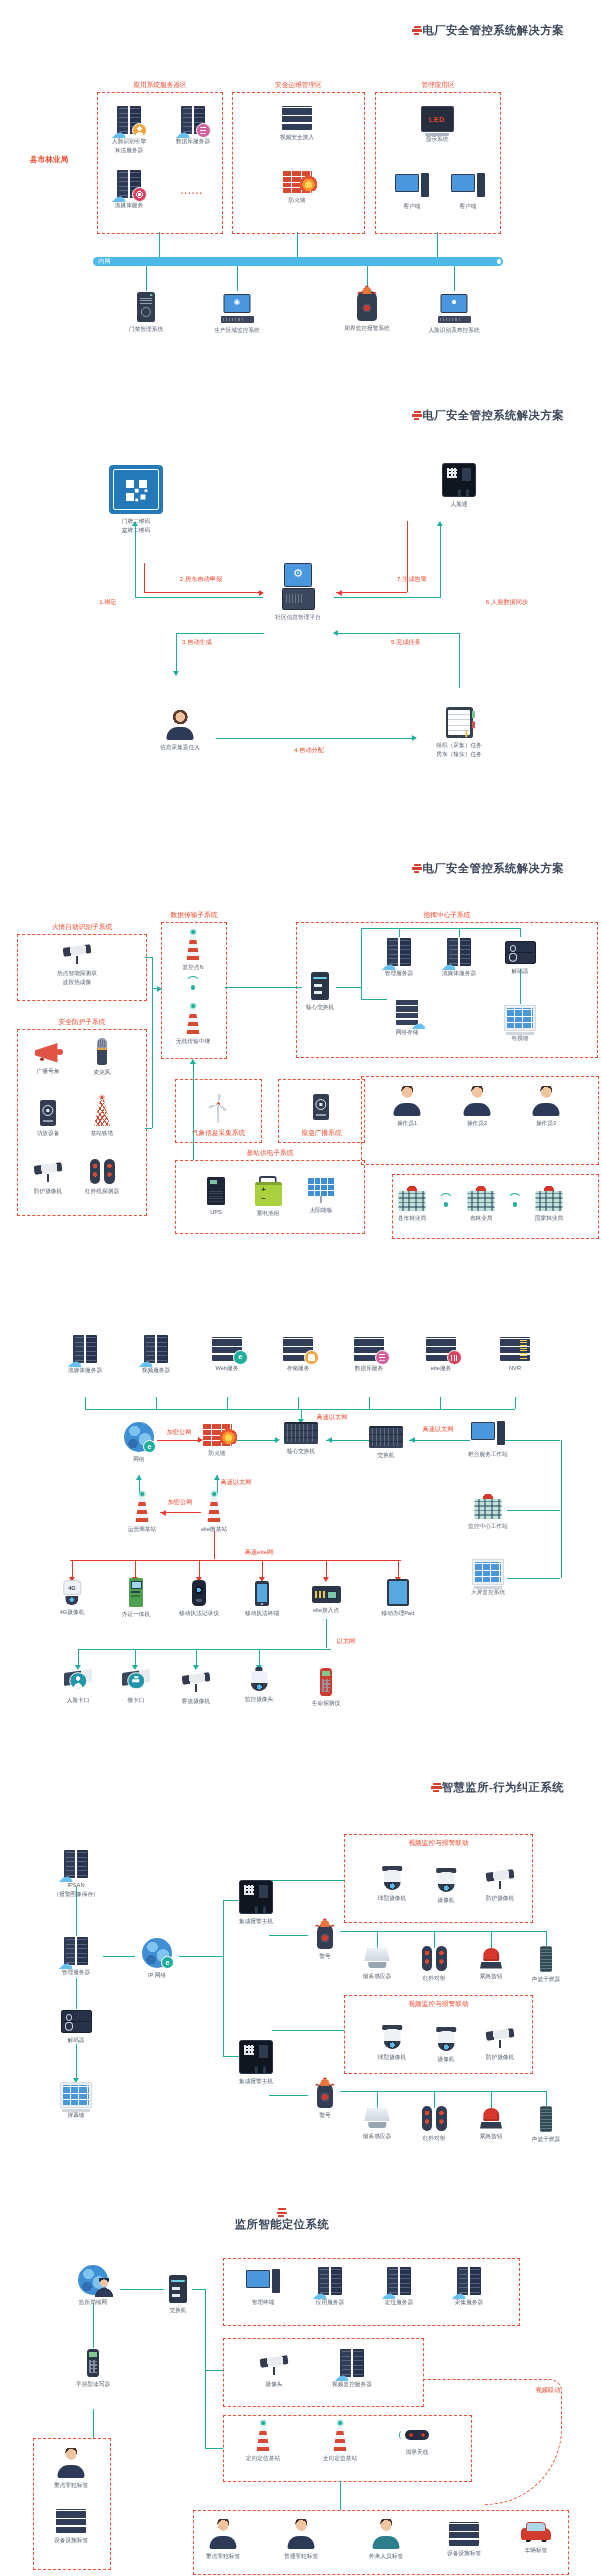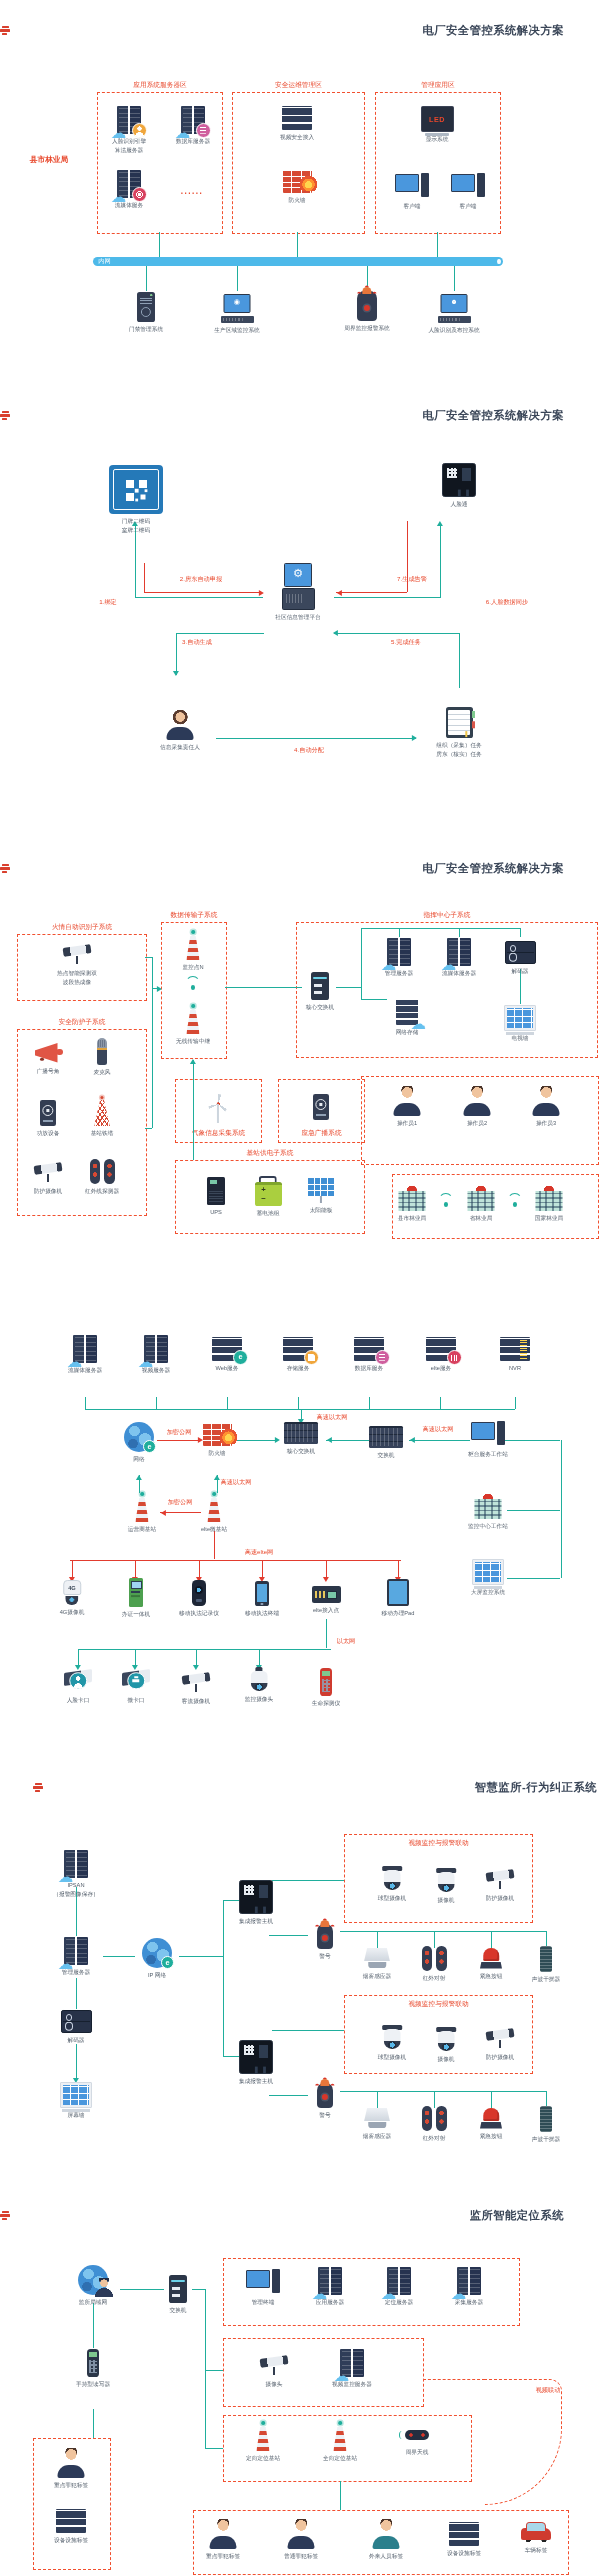--- a/index.html
+++ b/index.html
@@ -5,7 +5,7 @@
 html,body{margin:0;padding:0;background:#fff;font-family:"Liberation Sans","DejaVu Sans",sans-serif}
 #canvas{position:relative;width:603px;height:3894px;margin:0 auto;background:#fff;overflow:hidden}
 
-.sec-title{position:absolute;left:0;width:564px;display:flex;justify-content:space-between;align-items:center;gap:0}
+.sec-title{position:absolute;left:0;width:564px;display:flex;justify-content:flex-end;align-items:center;gap:0}
 .ttext{font-size:11.3px;font-weight:bold;color:#3a4658;letter-spacing:0.5px}
 .tbars{display:flex;flex-direction:column;gap:1.5px}
 .tbars i{display:block;height:2.1px;background:#d9402e;border-radius:0.5px}

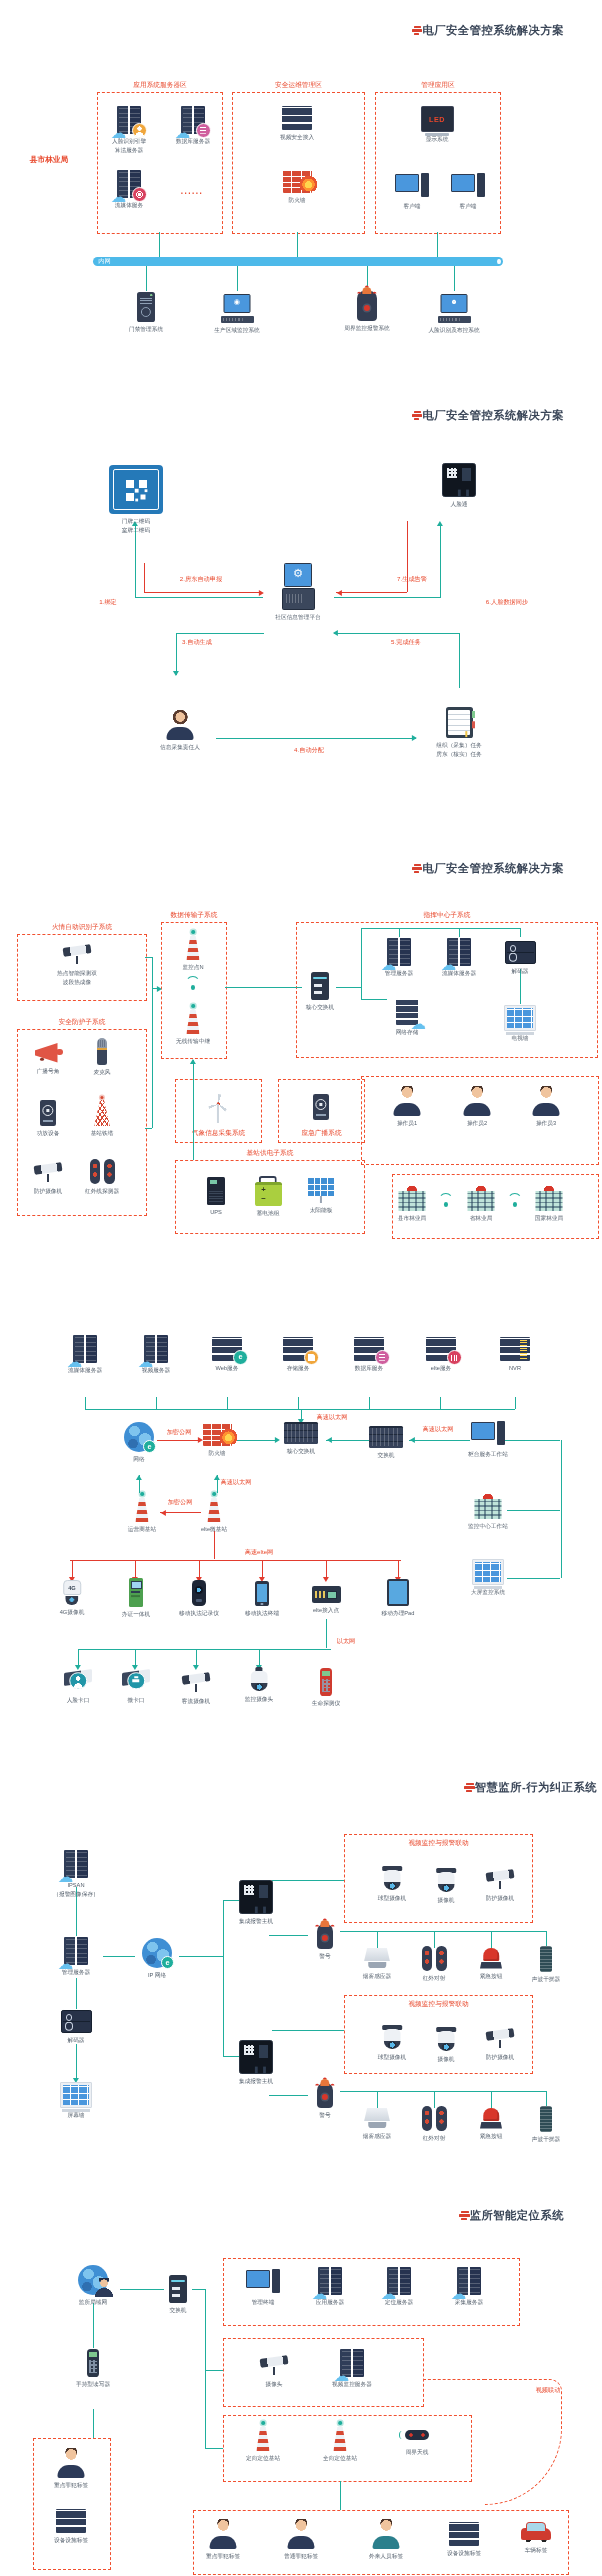--- a/index.html
+++ b/index.html
@@ -678,7 +678,7 @@
       <div class="ic ic-handheld red"></div>
       <div class="nlabel">生命探测仪</div>
     </div>
-    <div class="sec-title" style="top: 1780px; margin-left: 33px;">
+    <div class="sec-title" style="top: 1780px;">
       <div class="tbars">
         <i></i>
         <i></i>

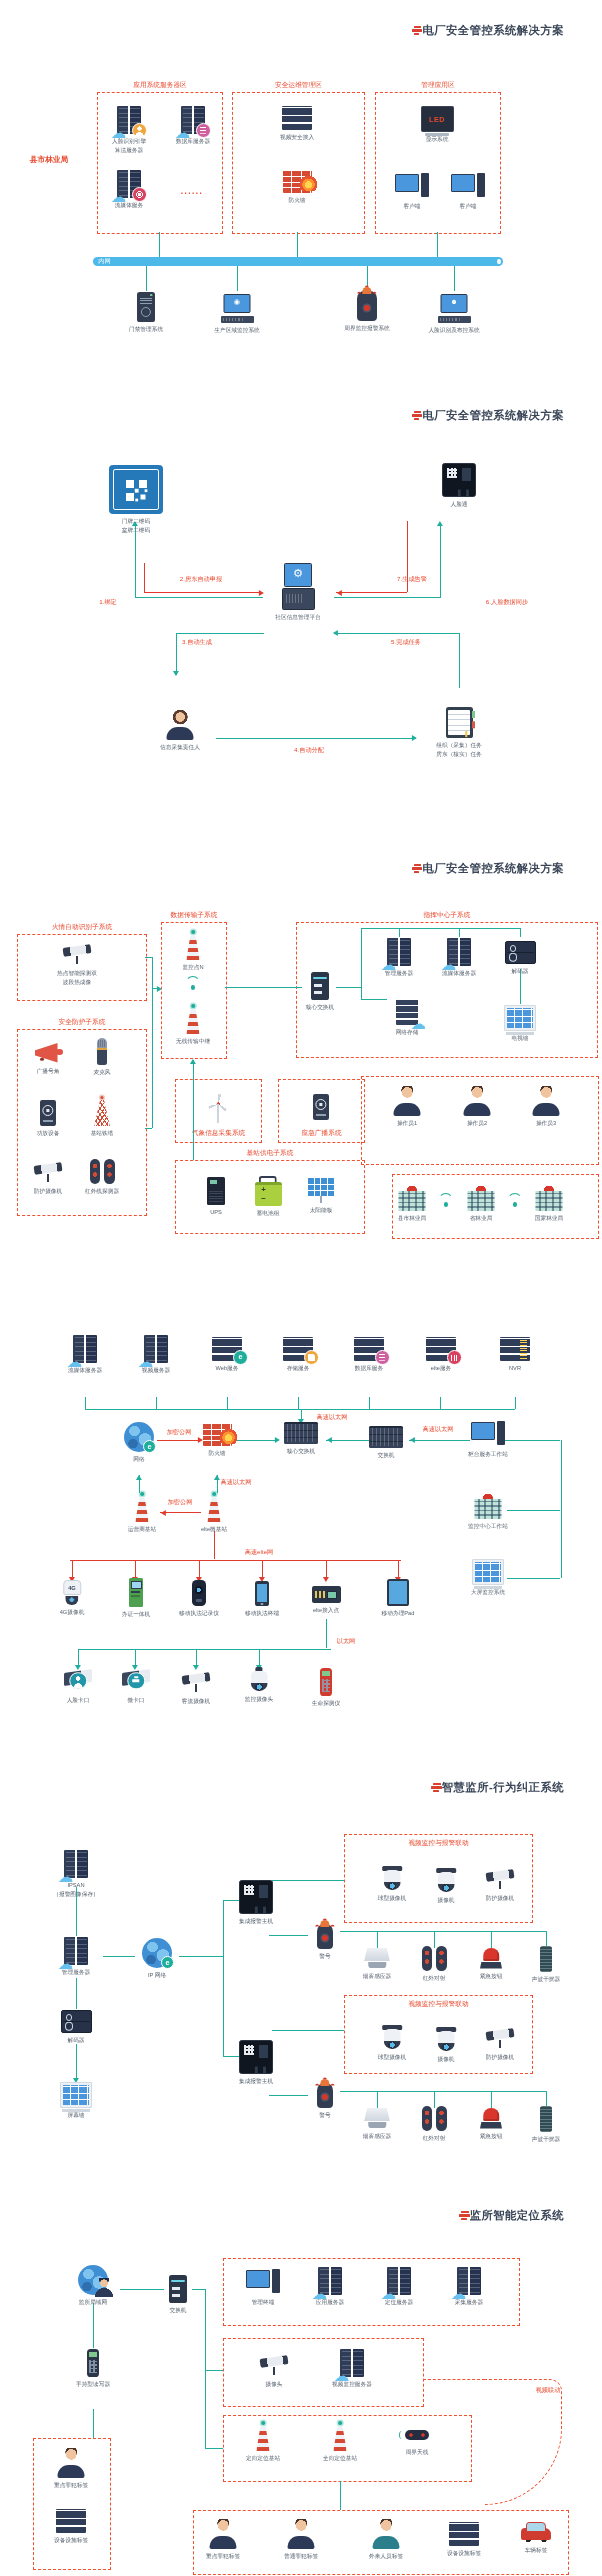--- a/index.html
+++ b/index.html
@@ -809,7 +809,7 @@
       <div class="ic ic-sonic"></div>
       <div class="nlabel">声波干扰器</div>
     </div>
-    <div class="sec-title" style="top: 2208px;">
+    <div class="sec-title" style="top: 2208px; flex-direction: column;">
       <div class="tbars">
         <i></i>
         <i></i>

